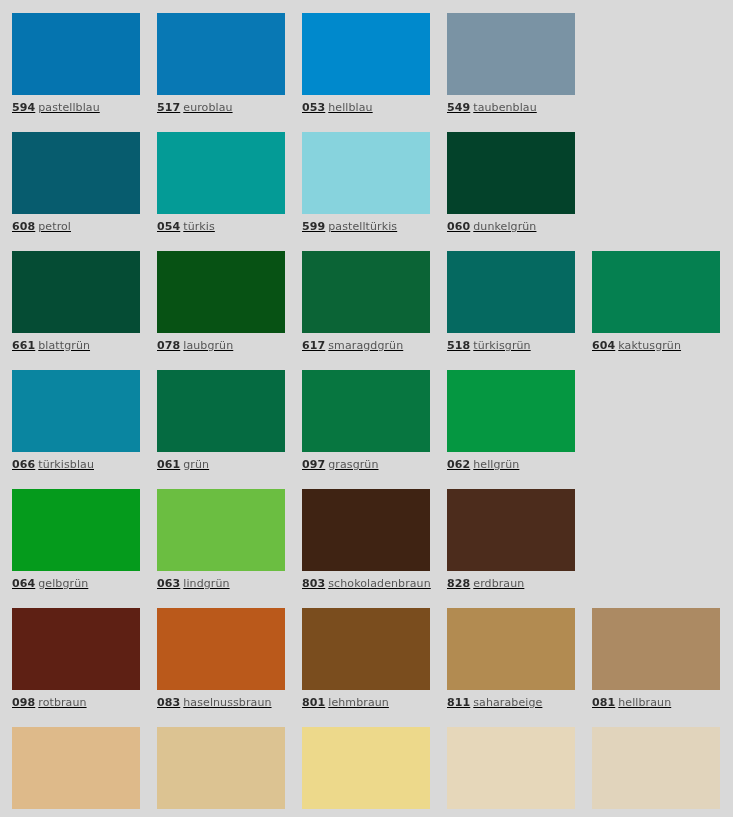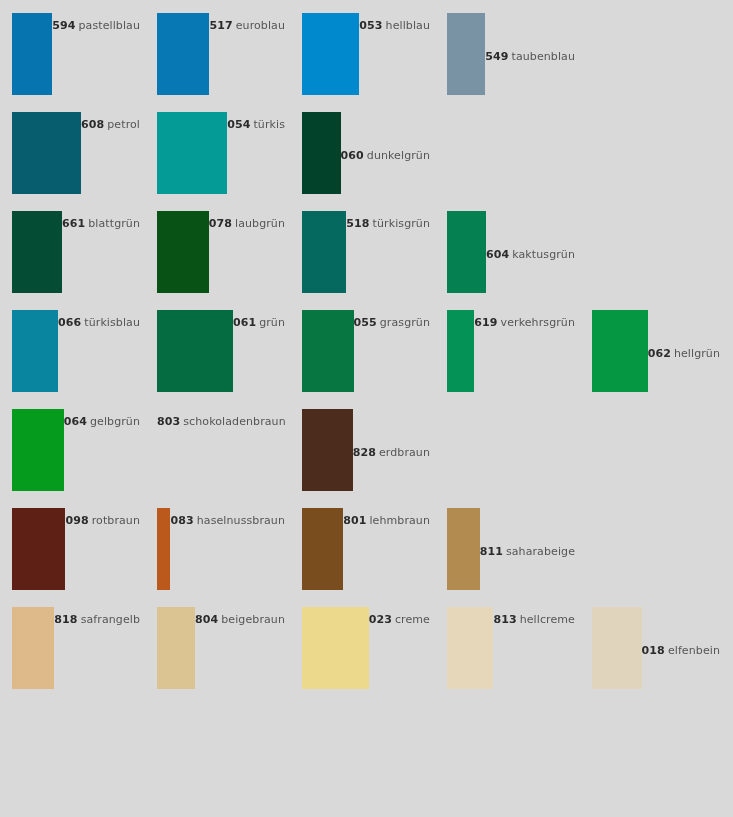--- a/index.html
+++ b/index.html
@@ -29,7 +29,8 @@
     width: 128px;
     margin-right: 17px;
     display: flex;
-    flex-direction: row;
+    flex-direction: column;
+    text-decoration: underline;
   }
   .swatch-cell:last-child {
     margin-right: 2px;

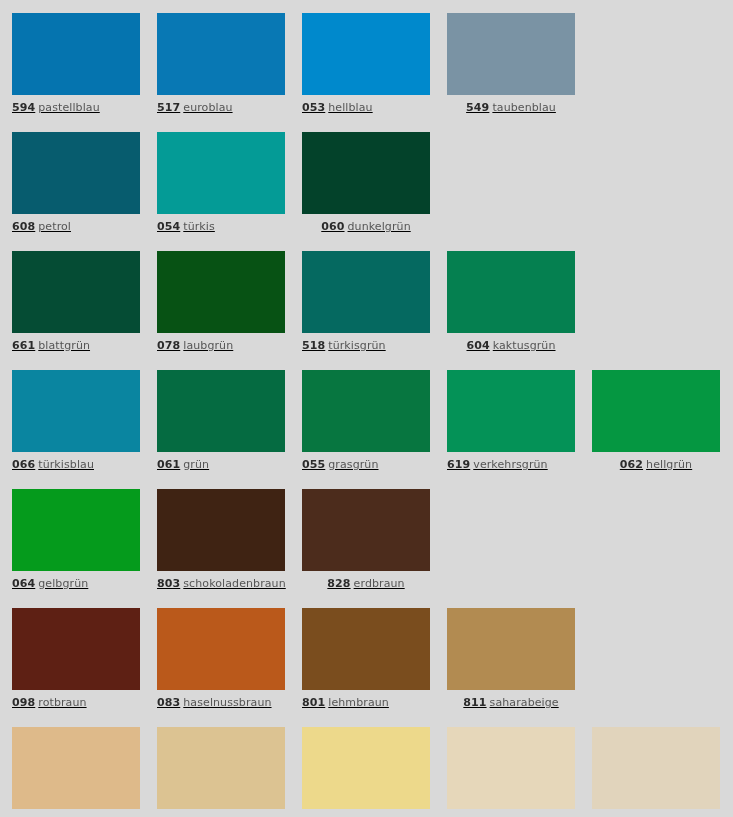--- a/index.html
+++ b/index.html
@@ -34,7 +34,6 @@
   }
   .swatch-cell:last-child {
     margin-right: 2px;
-    align-items: center;
   }
   .swatch-chip {
     width: 128px;

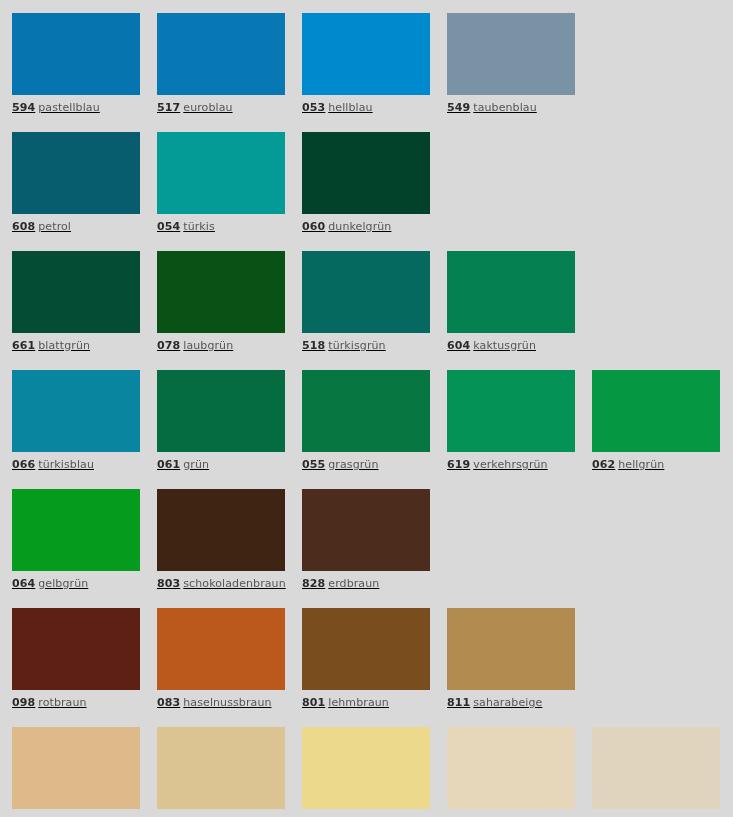--- a/index.html
+++ b/index.html
@@ -88,6 +88,10 @@
       <div class="swatch-cell">
         <div class="swatch-chip" style="background-color: rgb(4, 155, 150);"></div>
         <div class="swatch-label"><span class="swatch-code">054</span><span class="swatch-name">türkis</span></div>
+      </div>
+      <div class="swatch-cell">
+        <div class="swatch-chip" style="background-color: rgb(135, 211, 221);"></div>
+        <div class="swatch-label"><span class="swatch-code">599</span><span class="swatch-name">pastelltürkis</span></div>
       </div>
       <div class="swatch-cell">
         <div class="swatch-chip" style="background-color: rgb(3, 66, 42);"></div>

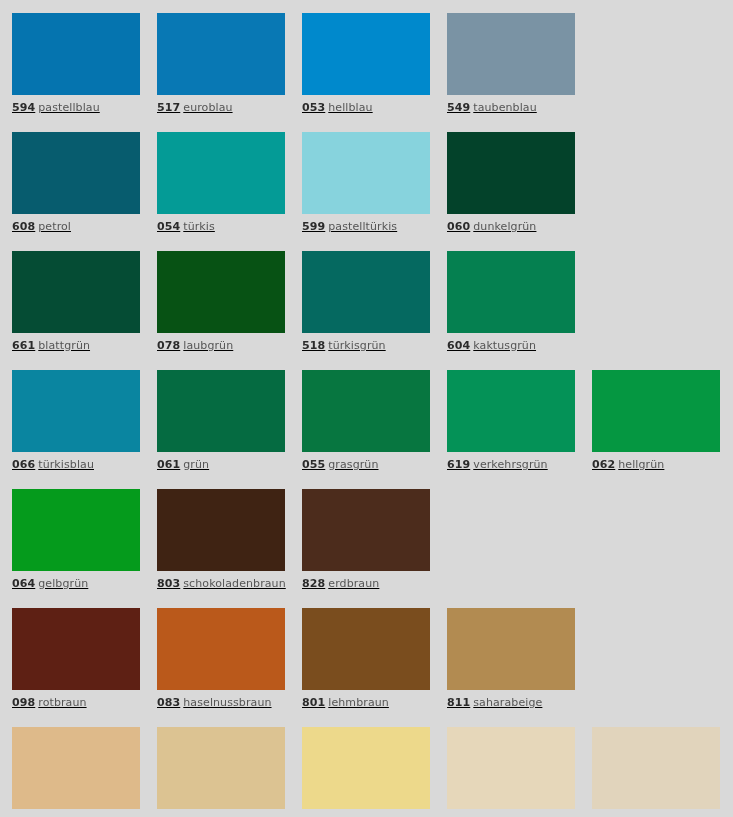--- a/index.html
+++ b/index.html
@@ -108,6 +108,10 @@
         <div class="swatch-label"><span class="swatch-code">078</span><span class="swatch-name">laubgrün</span></div>
       </div>
       <div class="swatch-cell">
+        <div class="swatch-chip" style="background-color: rgb(11, 100, 54);"></div>
+        <div class="swatch-label"><span class="swatch-code">617</span><span class="swatch-name">smaragdgrün</span></div>
+      </div>
+      <div class="swatch-cell">
         <div class="swatch-chip" style="background-color: rgb(5, 105, 96);"></div>
         <div class="swatch-label"><span class="swatch-code">518</span><span class="swatch-name">türkisgrün</span></div>
       </div>

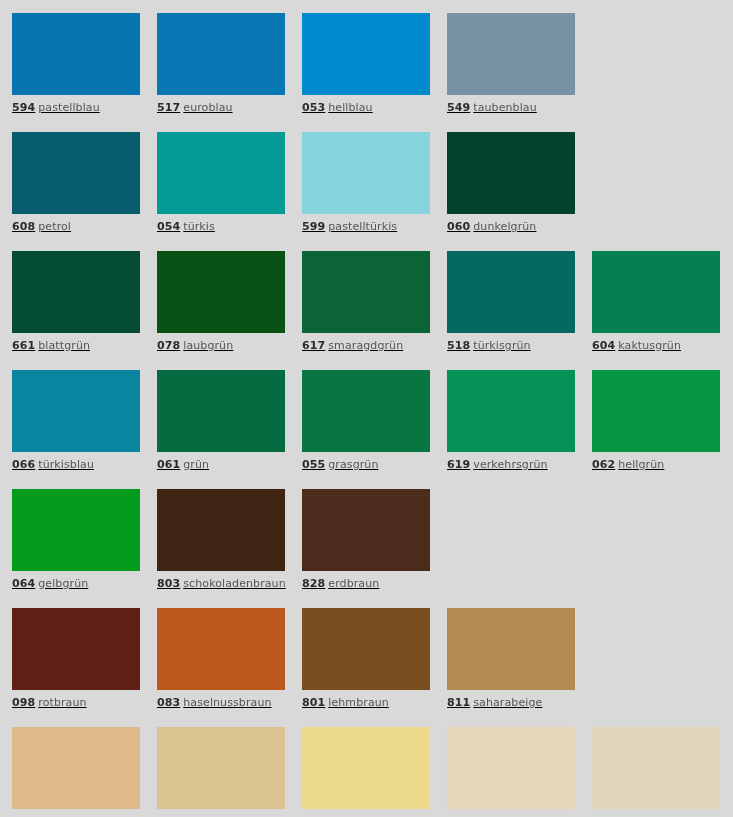--- a/index.html
+++ b/index.html
@@ -131,7 +131,7 @@
       </div>
       <div class="swatch-cell">
         <div class="swatch-chip" style="background-color: rgb(7, 118, 64);"></div>
-        <div class="swatch-label"><span class="swatch-code">055</span><span class="swatch-name">grasgrün</span></div>
+        <div class="swatch-label"><span class="swatch-code">097</span><span class="swatch-name">grasgrün</span></div>
       </div>
       <div class="swatch-cell">
         <div class="swatch-chip" style="background-color: rgb(4, 146, 87);"></div>

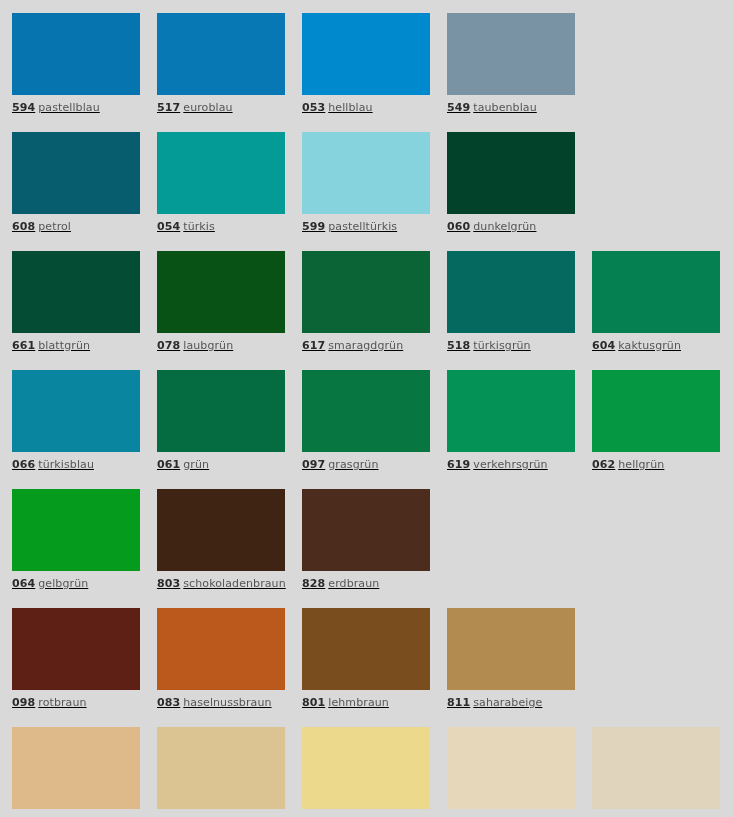--- a/index.html
+++ b/index.html
@@ -134,10 +134,6 @@
         <div class="swatch-label"><span class="swatch-code">097</span><span class="swatch-name">grasgrün</span></div>
       </div>
       <div class="swatch-cell">
-        <div class="swatch-chip" style="background-color: rgb(4, 146, 87);"></div>
-        <div class="swatch-label"><span class="swatch-code">619</span><span class="swatch-name">verkehrsgrün</span></div>
-      </div>
-      <div class="swatch-cell">
         <div class="swatch-chip" style="background-color: rgb(5, 151, 65);"></div>
         <div class="swatch-label"><span class="swatch-code">062</span><span class="swatch-name">hellgrün</span></div>
       </div>

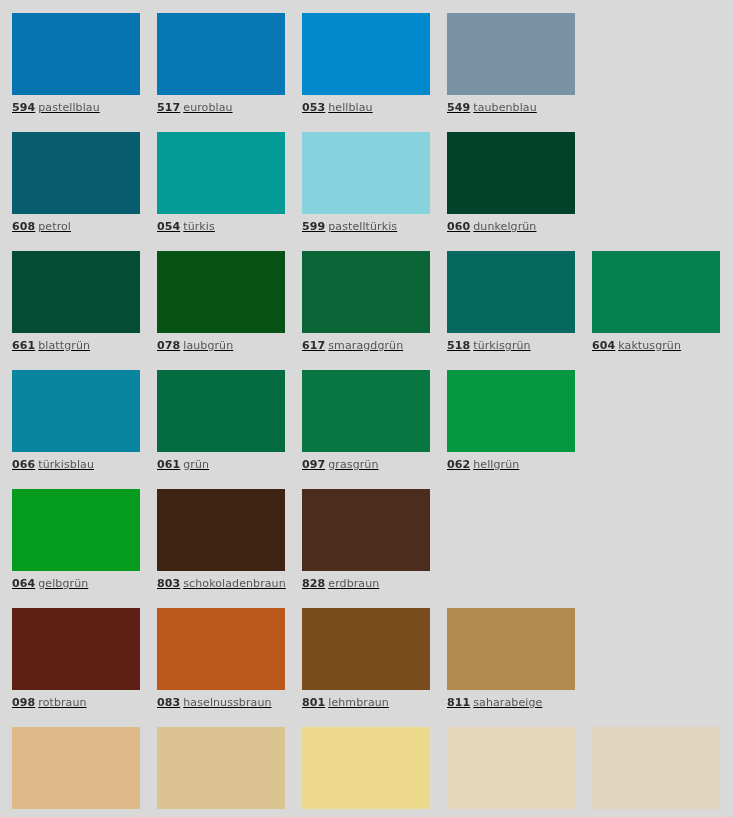--- a/index.html
+++ b/index.html
@@ -144,6 +144,10 @@
         <div class="swatch-label"><span class="swatch-code">064</span><span class="swatch-name">gelbgrün</span></div>
       </div>
       <div class="swatch-cell">
+        <div class="swatch-chip" style="background-color: rgb(107, 190, 65);"></div>
+        <div class="swatch-label"><span class="swatch-code">063</span><span class="swatch-name">lindgrün</span></div>
+      </div>
+      <div class="swatch-cell">
         <div class="swatch-chip" style="background-color: rgb(63, 35, 19);"></div>
         <div class="swatch-label"><span class="swatch-code">803</span><span class="swatch-name">schokoladenbraun</span></div>
       </div>

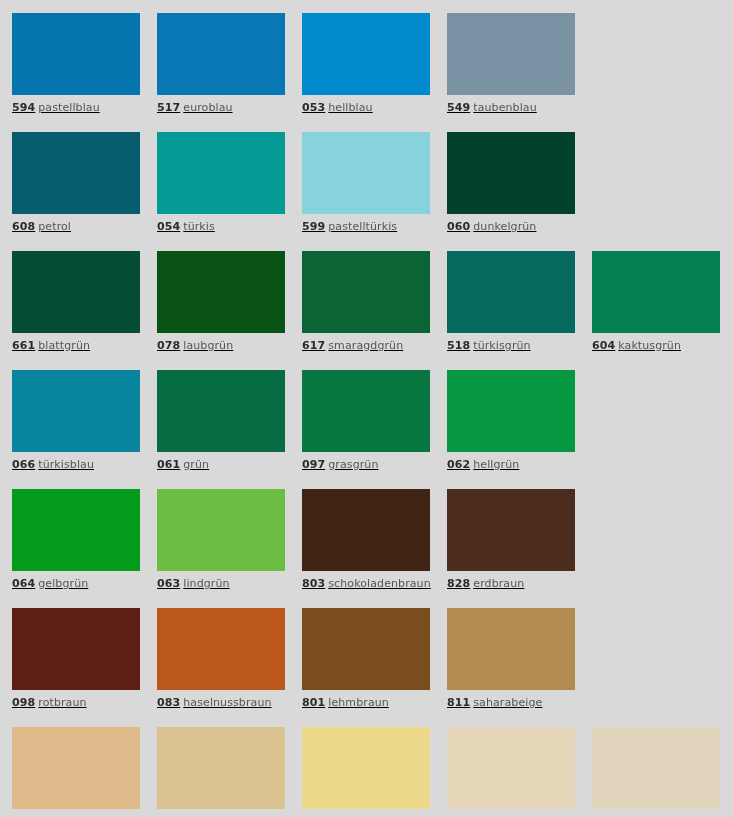--- a/index.html
+++ b/index.html
@@ -173,6 +173,10 @@
         <div class="swatch-chip" style="background-color: rgb(178, 139, 81);"></div>
         <div class="swatch-label"><span class="swatch-code">811</span><span class="swatch-name">saharabeige</span></div>
       </div>
+      <div class="swatch-cell">
+        <div class="swatch-chip" style="background-color: rgb(172, 138, 99);"></div>
+        <div class="swatch-label"><span class="swatch-code">081</span><span class="swatch-name">hellbraun</span></div>
+      </div>
     </div>
     <div class="swatch-row">
       <div class="swatch-cell">

